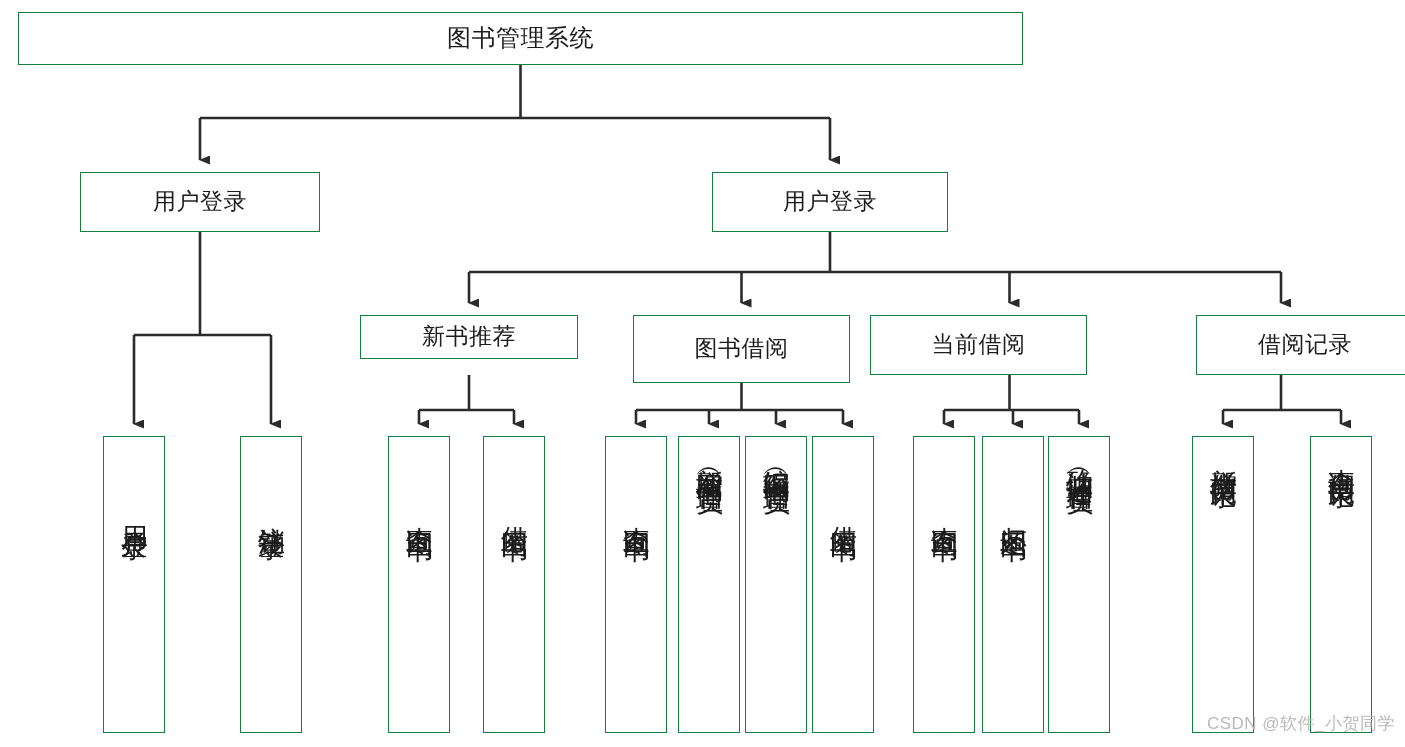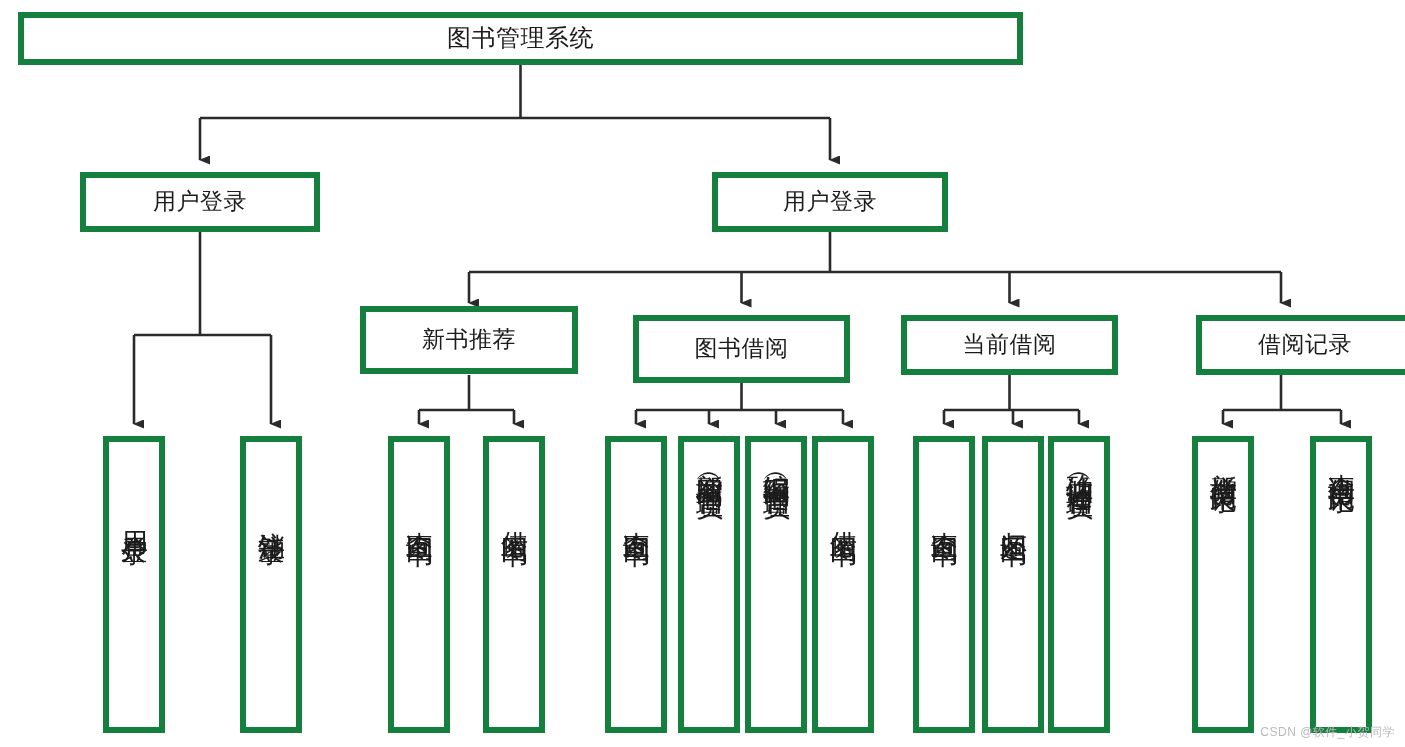--- a/index.html
+++ b/index.html
@@ -32,7 +32,7 @@
     position: absolute;
     box-sizing: border-box;
     background: #ffffff;
-    border: 6px solid #15803d;
+    border: 1px solid #15803d;
     display: flex;
     align-items: center;
     justify-content: center;

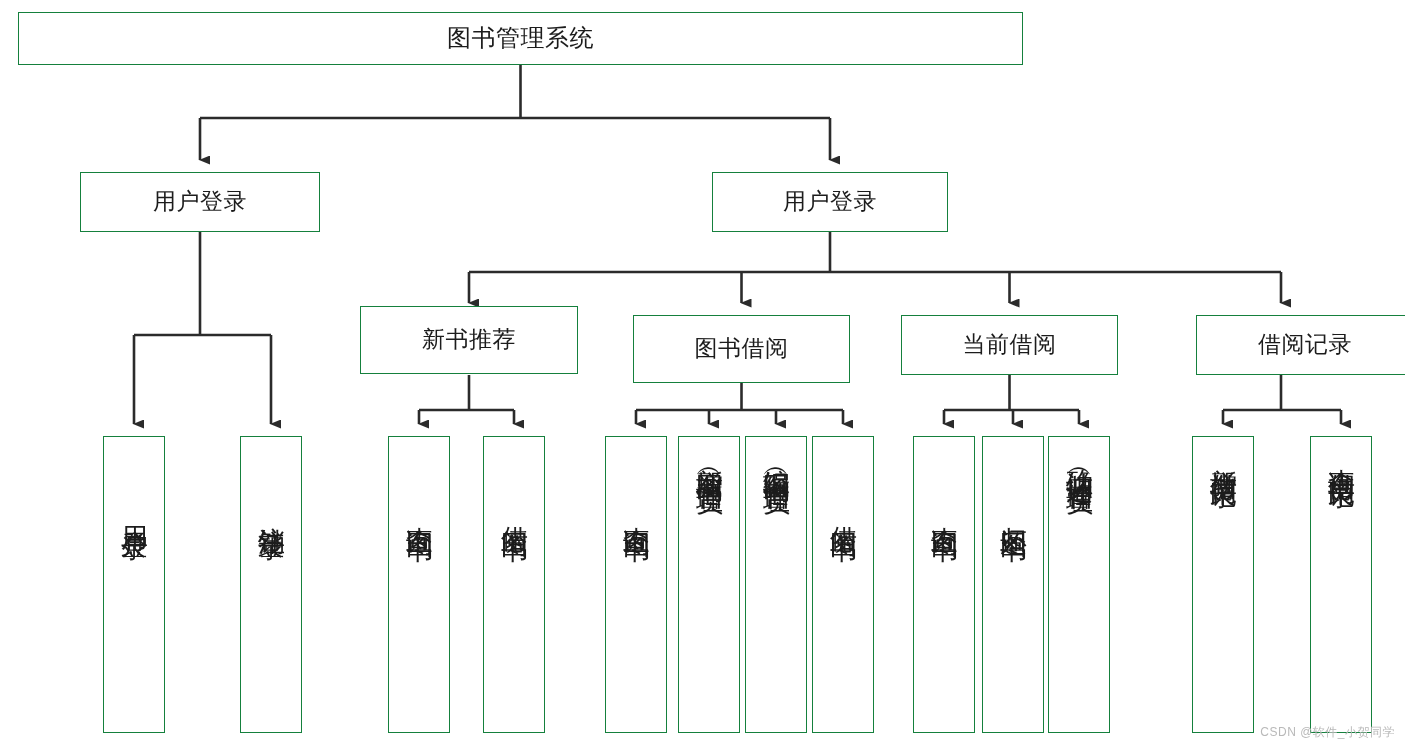--- a/index.html
+++ b/index.html
@@ -142,7 +142,7 @@
       <div class="node horizontal" style="left: 712px; top: 172px; width: 236px; height: 60px;">
         <span class="node-label">用户登录</span>
       </div>
-      <div class="node horizontal" style="left: 360px; top: 306px; width: 218px; height: 68px;">
+      <div class="node horizontal" style="left: 360px; top: 315px; width: 218px; height: 44px;">
         <span class="node-label">新书推荐</span>
       </div>
       <div class="node vertical mid" style="left: 388px; top: 436px; width: 62px; height: 297px;">

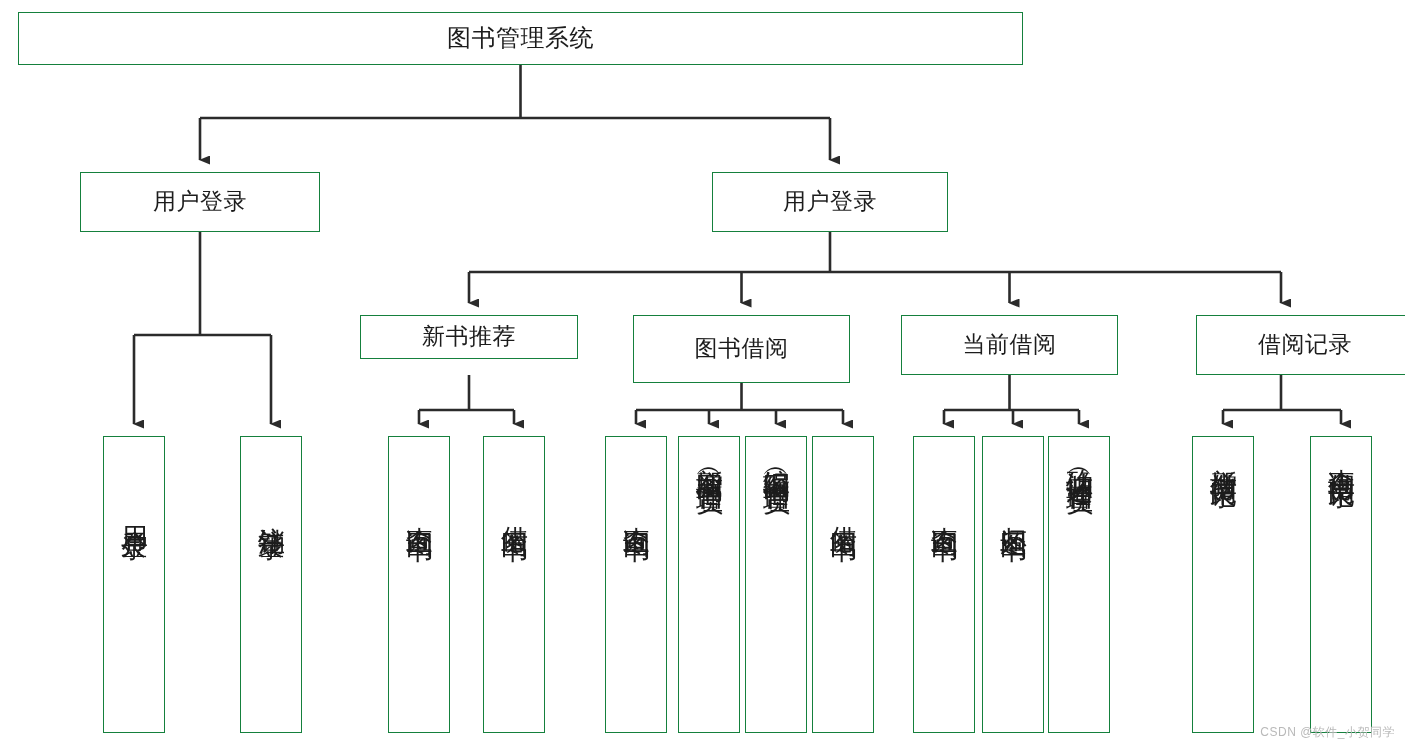--- a/index.html
+++ b/index.html
@@ -166,7 +166,7 @@
       <div class="node vertical mid" style="left: 812px; top: 436px; width: 62px; height: 297px;">
         <span class="node-label">借阅图书</span>
       </div>
-      <div class="node horizontal" style="left: 901px; top: 315px; width: 217px; height: 60px;">
+      <div class="node horizontal" style="left: 870px; top: 315px; width: 217px; height: 60px;">
         <span class="node-label">当前借阅</span>
       </div>
       <div class="node vertical mid" style="left: 913px; top: 436px; width: 62px; height: 297px;">

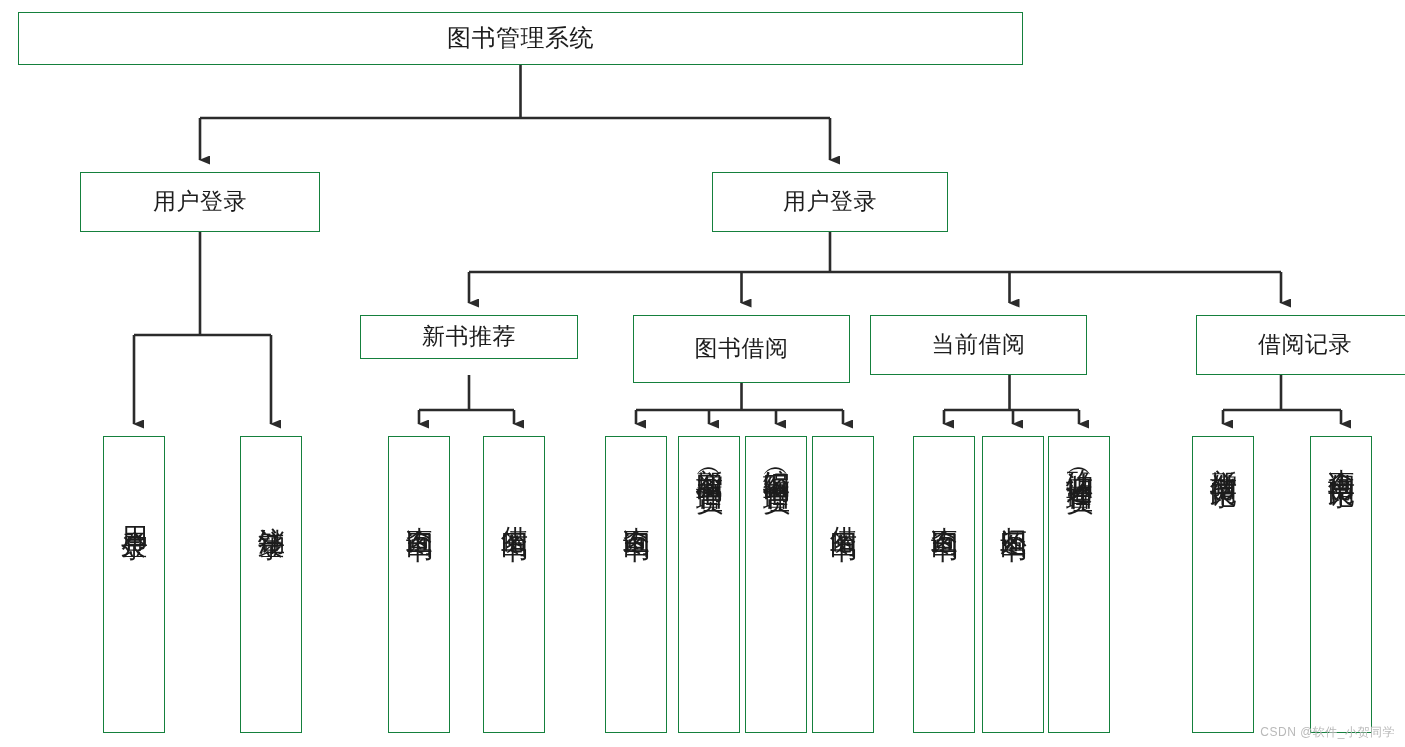--- a/index.html
+++ b/index.html
@@ -72,8 +72,8 @@
   .watermark {
     position: absolute;
     right: 10px;
-    bottom: 6px;
-    font-size: 12px;
+    bottom: 12px;
+    font-size: 17px;
     color: #b9b9b9;
     letter-spacing: 0.5px;
     white-space: nowrap;

